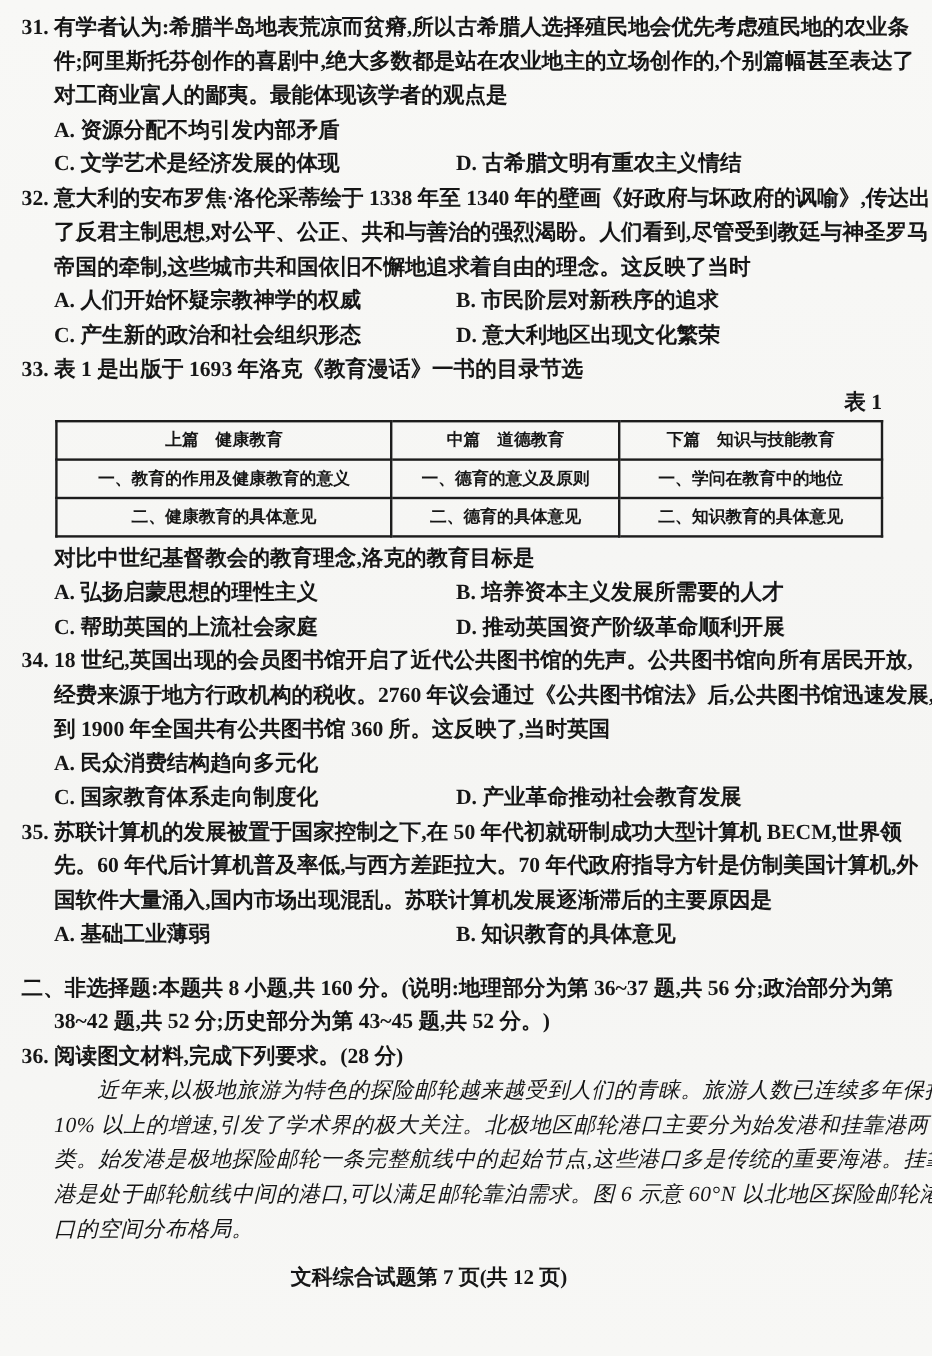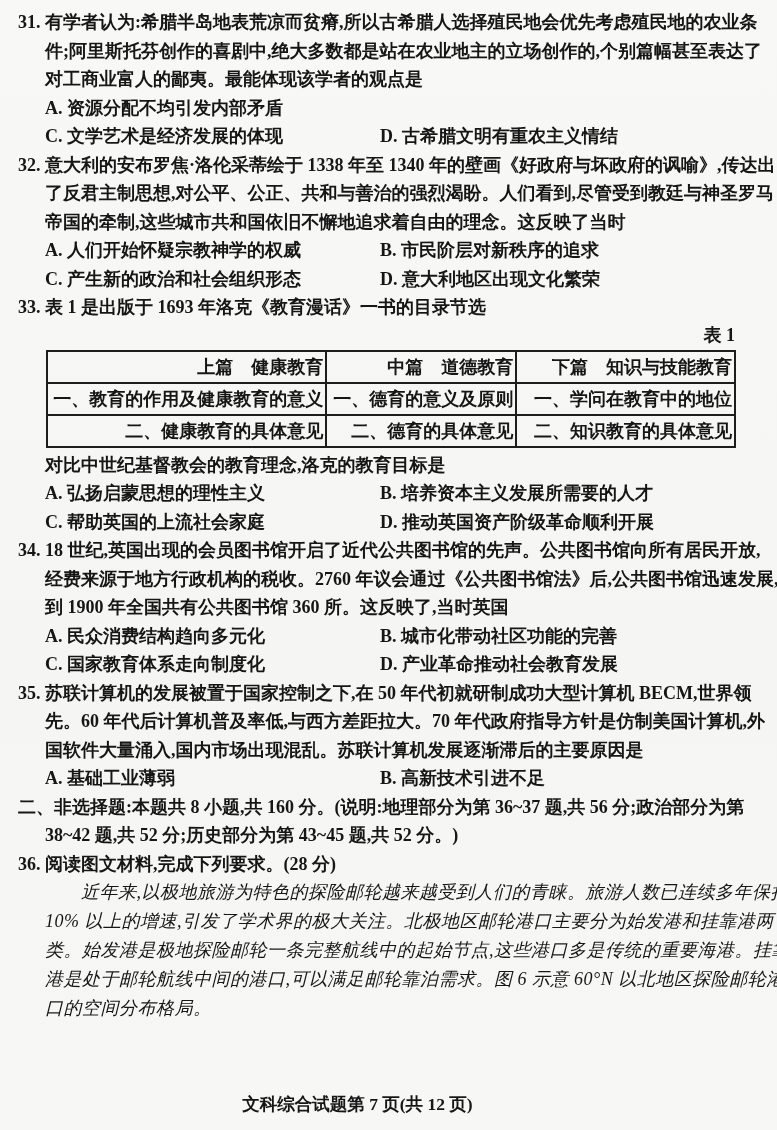--- a/index.html
+++ b/index.html
@@ -65,8 +65,8 @@
   }
   table.t1 td {
     border: 2px solid #1d1d1d;
-    text-align: right;
-    font-size: 18px;
+    text-align: center;
+    font-size: 14px;
     font-weight: 700;
     height: 30px;
     padding: 0 2px;

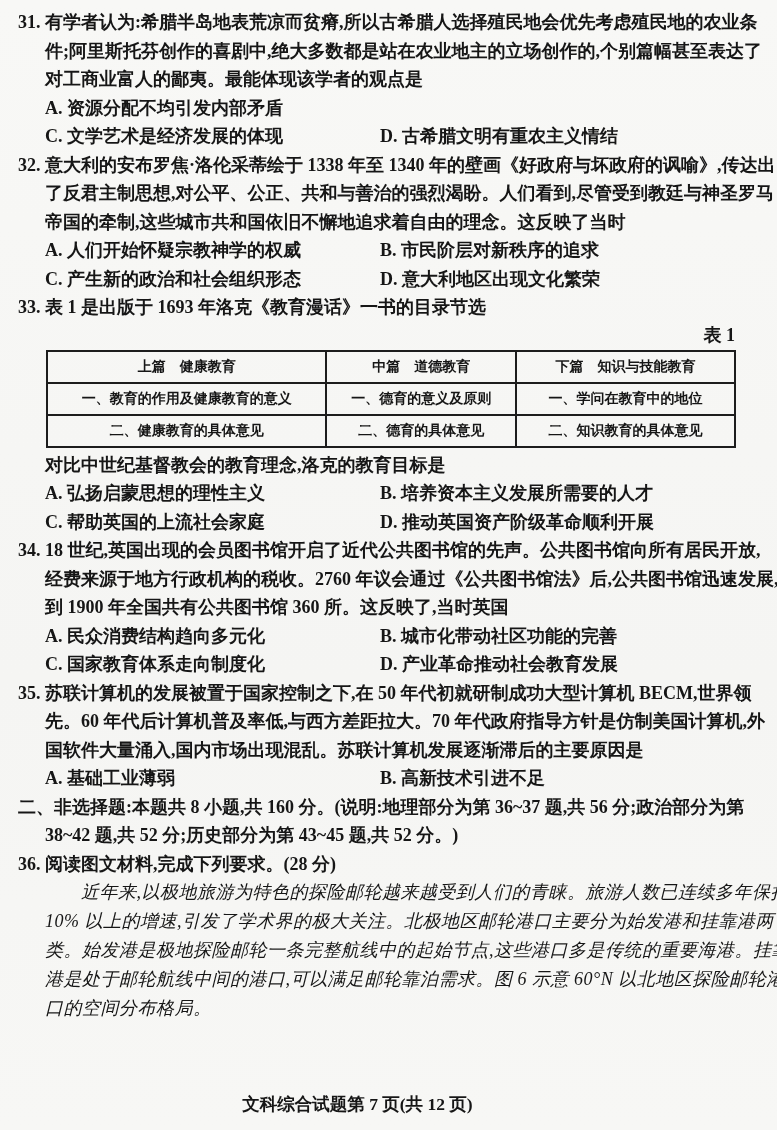--- a/index.html
+++ b/index.html
@@ -178,7 +178,6 @@
     <div class="tline">到 1900 年全国共有公共图书馆 360 所。这反映了,当时英国</div>
     <div class="optrow">
       <span class="optA">A. 民众消费结构趋向多元化</span>
-      <span class="optB">B. 城市化带动社区功能的完善</span>
     </div>
     <div class="optrow">
       <span class="optA">C. 国家教育体系走向制度化</span>

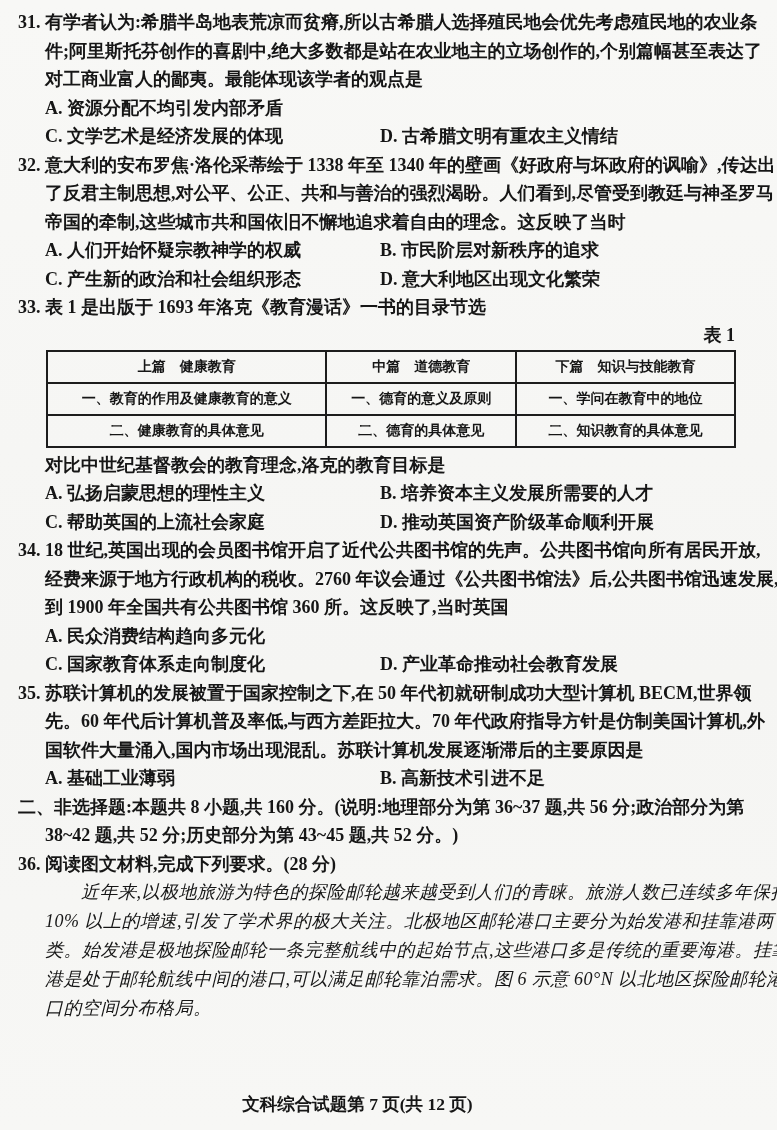--- a/index.html
+++ b/index.html
@@ -192,7 +192,7 @@
     <div class="tline">国软件大量涌入,国内市场出现混乱。苏联计算机发展逐渐滞后的主要原因是</div>
     <div class="optrow">
       <span class="optA">A. 基础工业薄弱</span>
-      <span class="optB">B. 高新技术引进不足</span>
+      <span class="optB">B. 知识教育的具体意见</span>
     </div>
   </section>
 

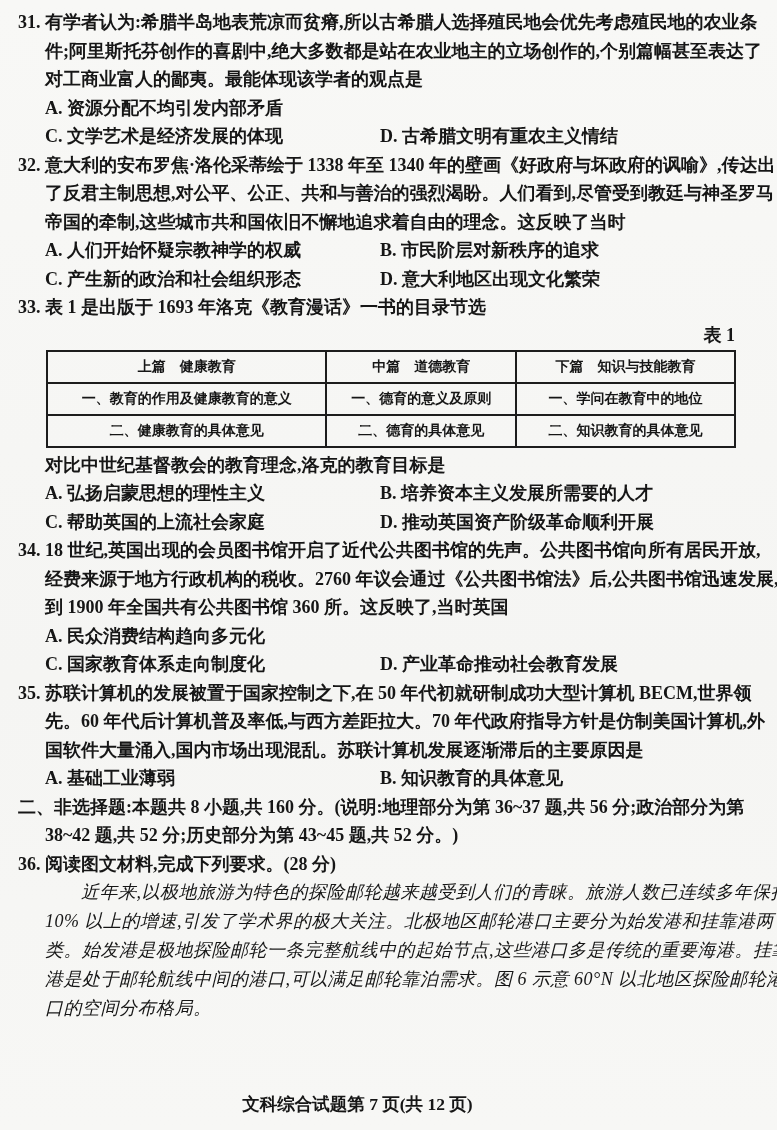--- a/index.html
+++ b/index.html
@@ -77,6 +77,7 @@
   .sec {
     padding-left: 27px;
     font-weight: 700;
+    margin-top: 16px;
   }
   .sec .tline.hang { text-indent: -27px; }
 

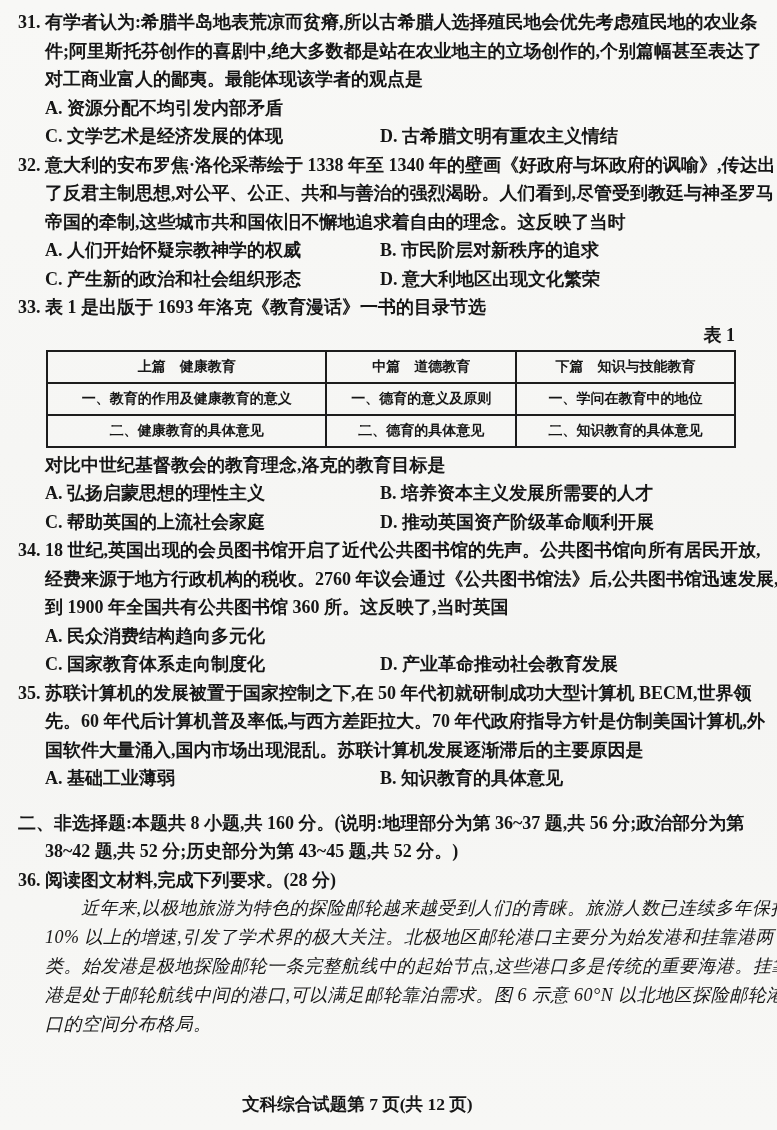--- a/index.html
+++ b/index.html
@@ -91,7 +91,7 @@
 
   .footer {
     position: absolute;
-    top: 1092px;
+    top: 1052px;
     left: 0;
     width: 715px;
     text-align: center;

